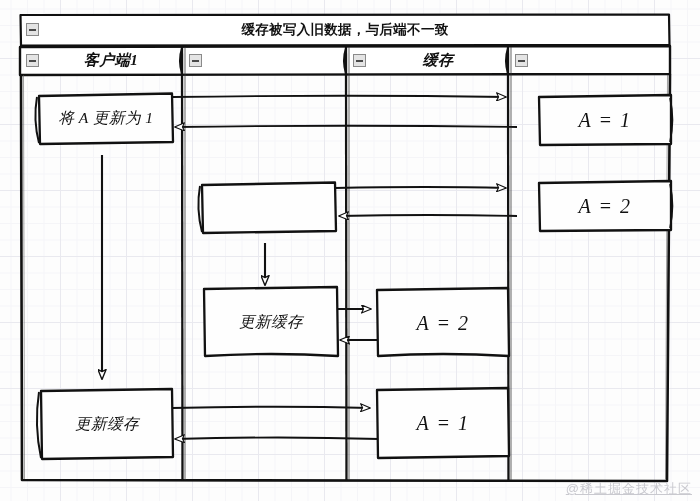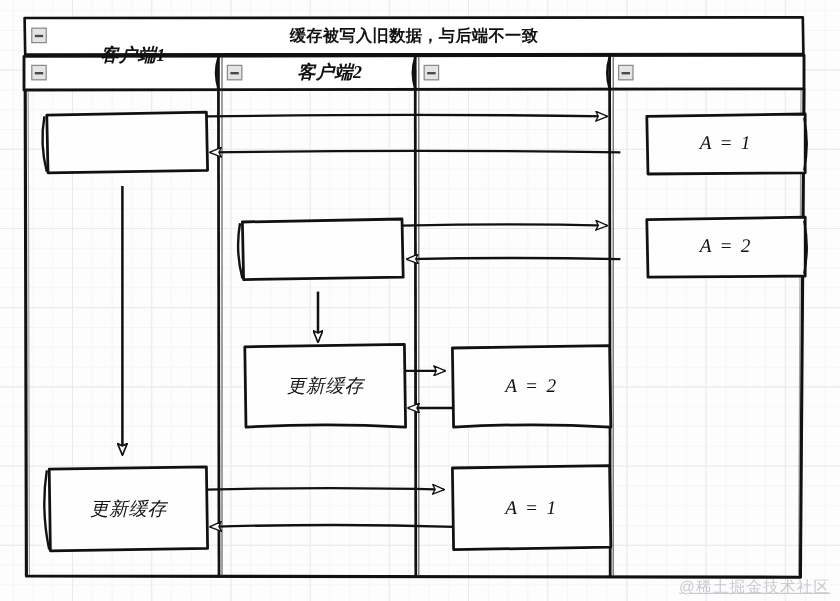--- a/index.html
+++ b/index.html
@@ -246,7 +246,7 @@
   <div class="lbl title-text" style="left:26px; top:2px; width:600px; height:30px;">缓存被写入旧数据，与后端不一致</div>
 
   <div class="collapse-btn" style="left:7px; top:41px;"></div>
-  <div class="lbl lane-text" style="left:24px; top:20px; width:136px; height:27px;text-align:center;">客户端1</div>
+  <div class="lbl lane-text" style="left:24px; top:34px; width:136px; height:27px;text-align:center;">客户端1</div>
 
   <div class="collapse-btn" style="left:170px; top:41px;"></div>
   <div class="lbl lane-text" style="left:188px; top:34px; width:136px; height:27px;">客户端2</div>

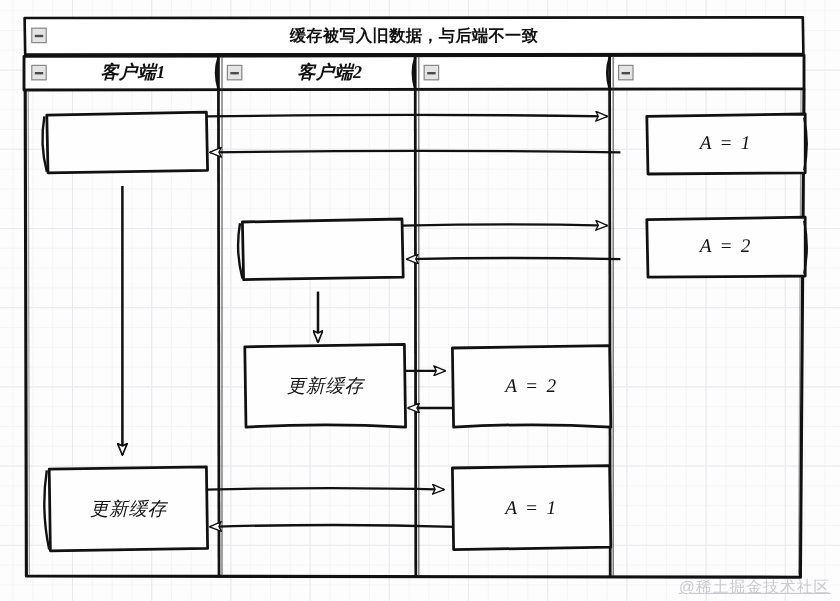--- a/index.html
+++ b/index.html
@@ -249,7 +249,6 @@
   <div class="lbl lane-text" style="left:24px; top:34px; width:136px; height:27px;text-align:center;">客户端1</div>
 
   <div class="collapse-btn" style="left:170px; top:41px;"></div>
-  <div class="lbl lane-text" style="left:188px; top:34px; width:136px; height:27px;">客户端2</div>
 
   <div class="collapse-btn" style="left:334px; top:41px;"></div>
 

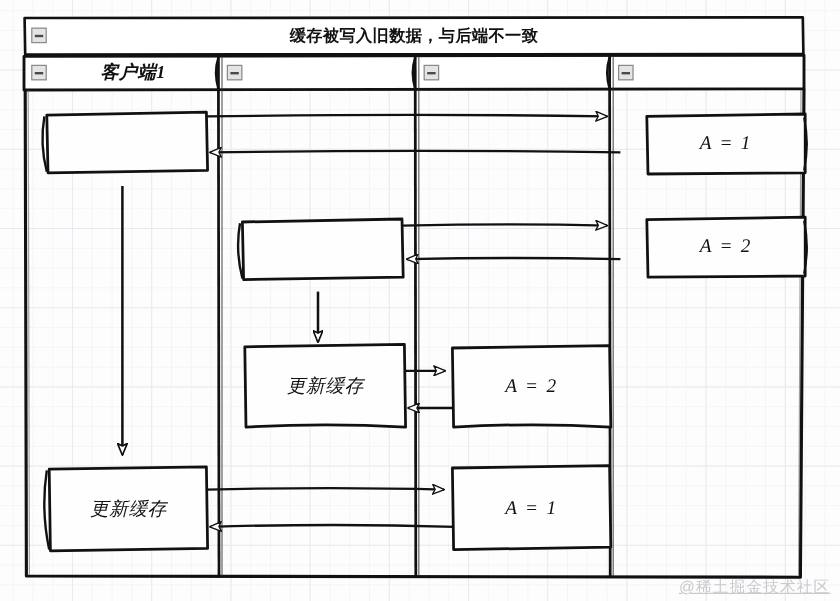--- a/index.html
+++ b/index.html
@@ -251,6 +251,7 @@
   <div class="collapse-btn" style="left:170px; top:41px;"></div>
 
   <div class="collapse-btn" style="left:334px; top:41px;"></div>
+  <div class="lbl lane-text" style="left:352px; top:34px; width:134px; height:27px;">缓存</div>
 
   <div class="collapse-btn" style="left:496px; top:41px;"></div>
 

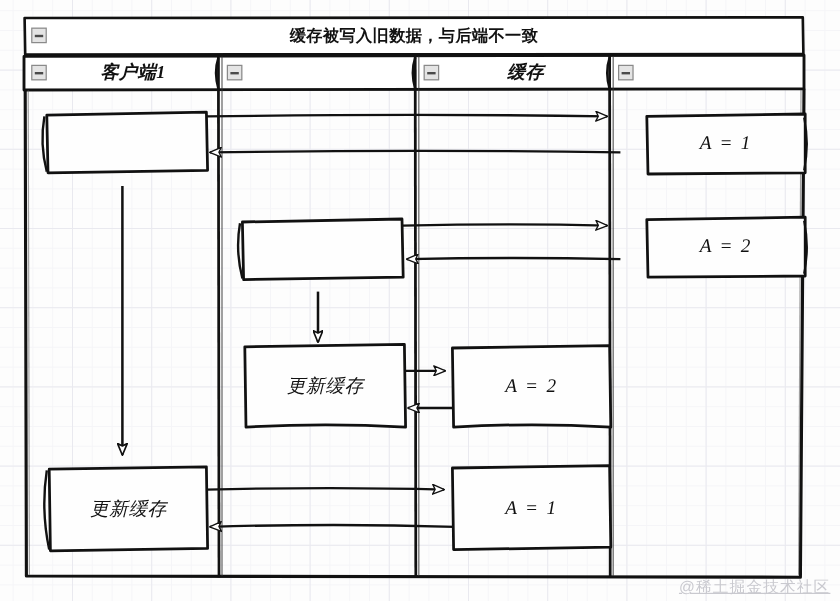--- a/index.html
+++ b/index.html
@@ -255,6 +255,7 @@
 
   <div class="collapse-btn" style="left:496px; top:41px;"></div>
 
+  <div class="lbl node-text" style="left:20px; top:81px; width:134px; height:49px;">将 A 更新为 1</div>
 
   <div class="lbl node-text val" style="left:520px; top:83px; width:132px; height:48px;">A = 1</div>
 

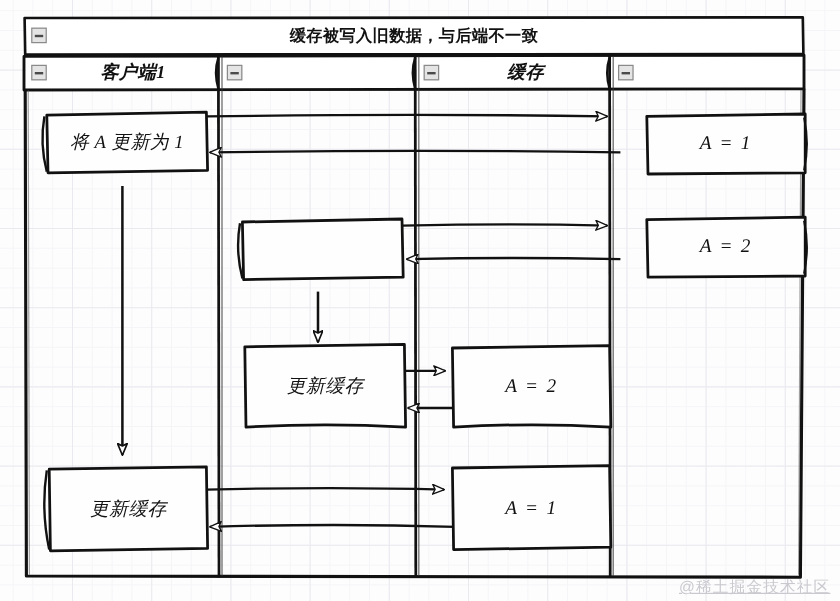--- a/index.html
+++ b/index.html
@@ -78,7 +78,7 @@
     letter-spacing: 0.5px;
   }
   .node-text.val {
-    font-size: 16px;
+    font-size: 20px;
     letter-spacing: 1.5px;
     font-style: italic;
   }

